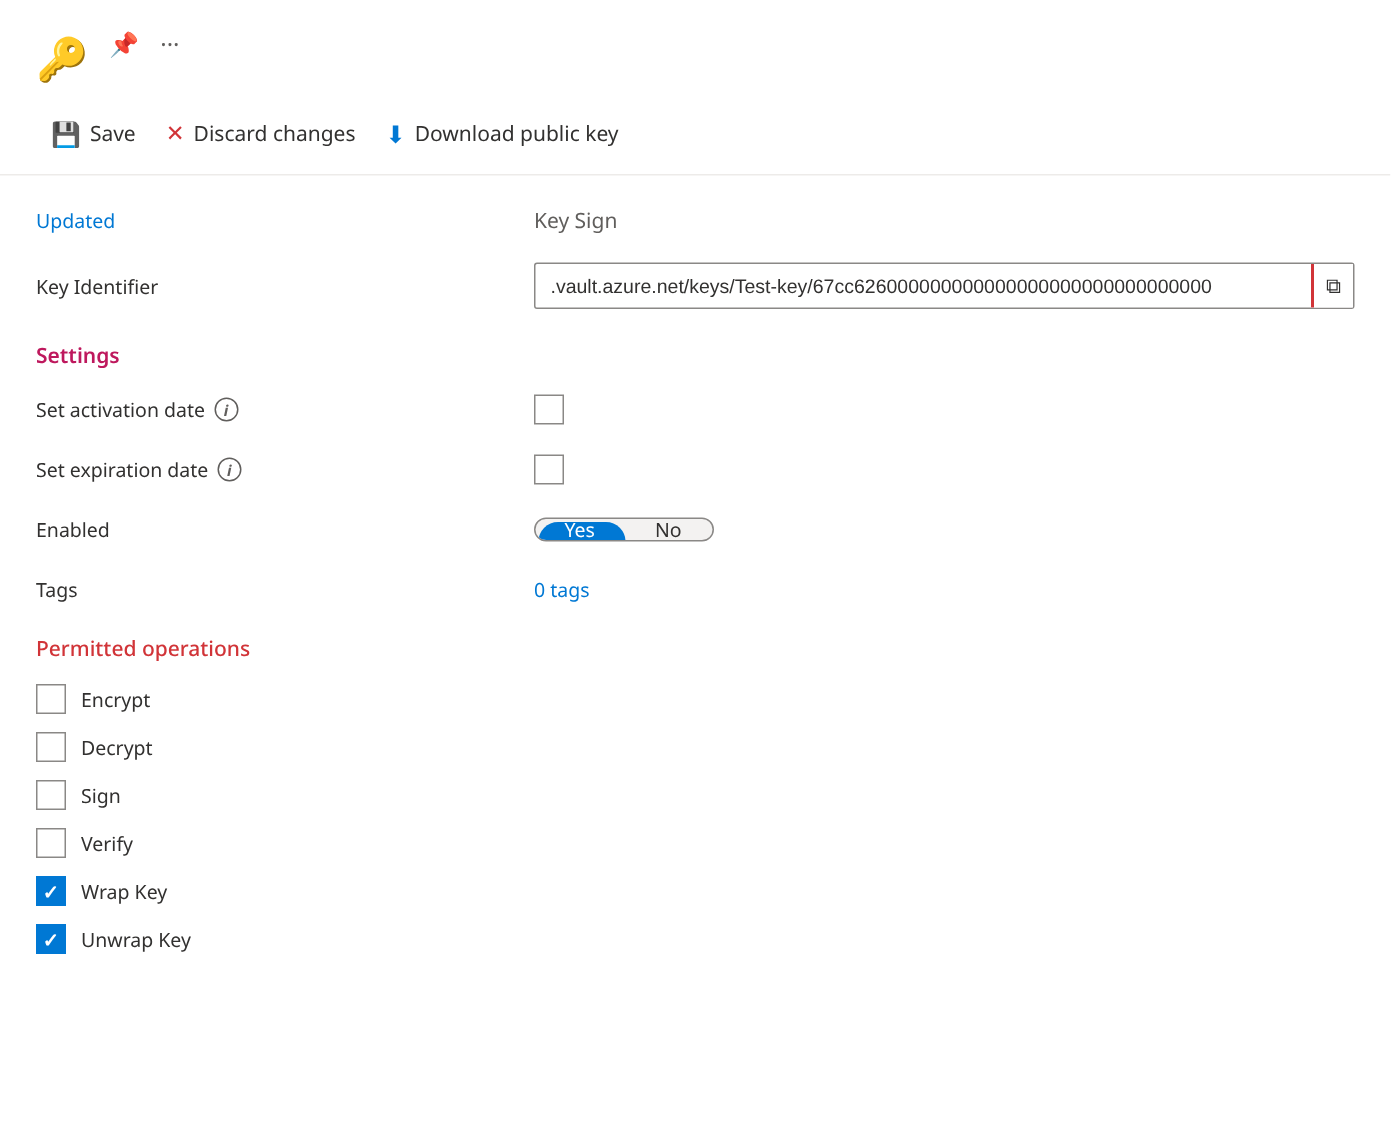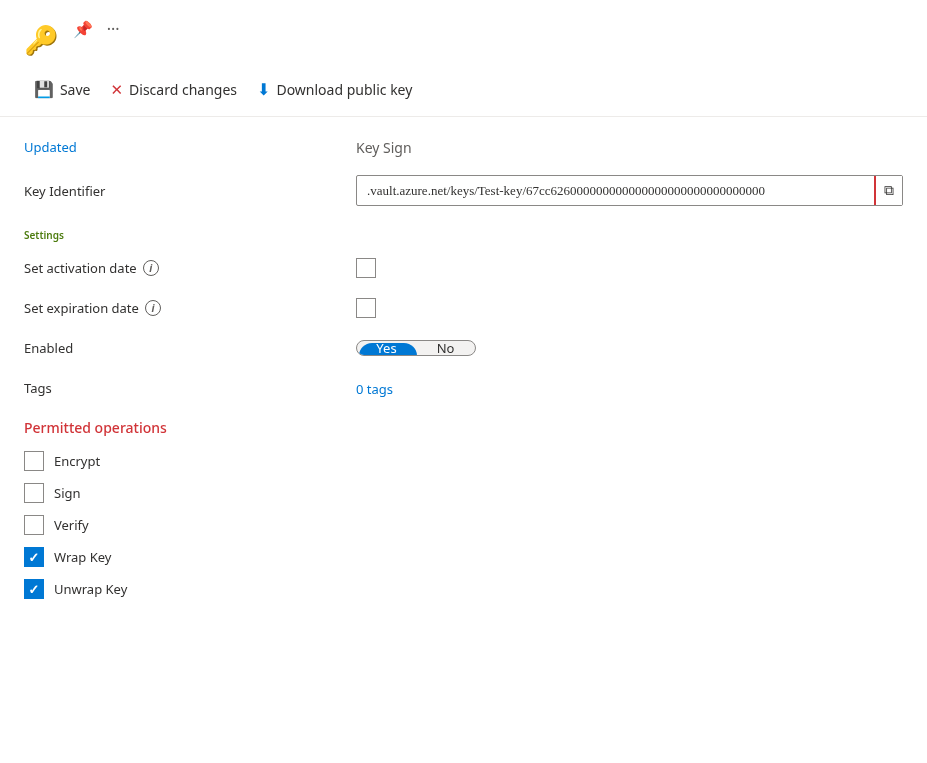--- a/index.html
+++ b/index.html
@@ -105,7 +105,7 @@
       font-size: 13px;
       color: #323130;
       background: transparent;
-      font-family: Liberation Serif, serif;
+      font-family: Liberation Sans, sans-serif;
       min-width: 0;
     }
     .copy-btn {

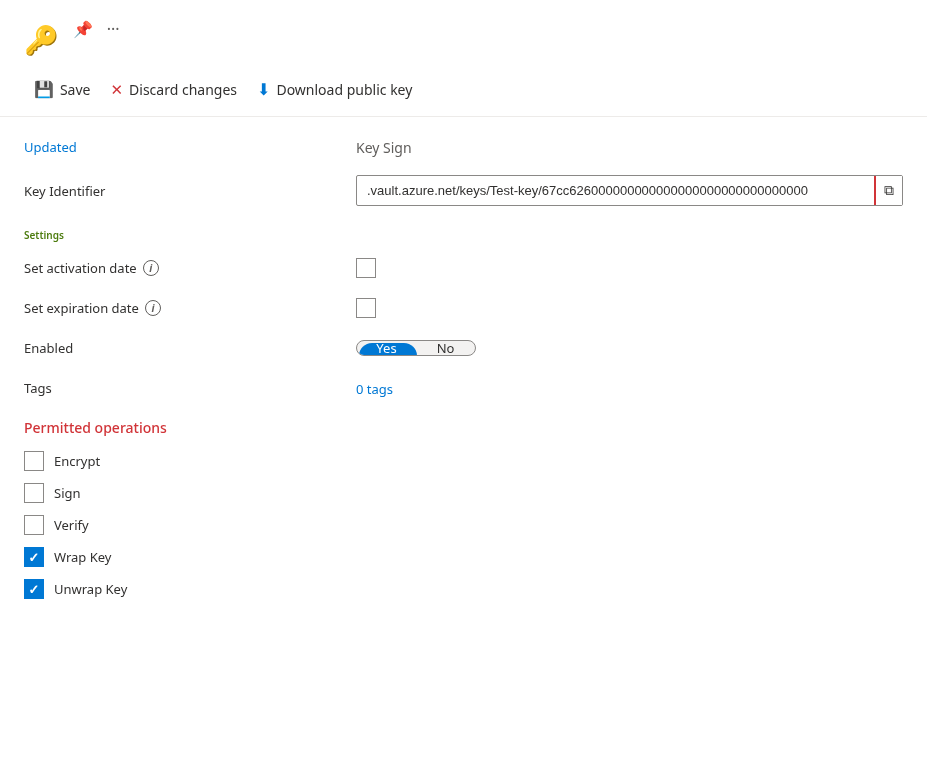--- a/index.html
+++ b/index.html
@@ -121,9 +121,9 @@
     }
 
     .section-heading {
-      font-size: 10px;
+      font-size: 14px;
       font-weight: 600;
-      color: #4d7c0f;
+      color: #be185d;
       padding: 14px 0 6px 0;
     }
 

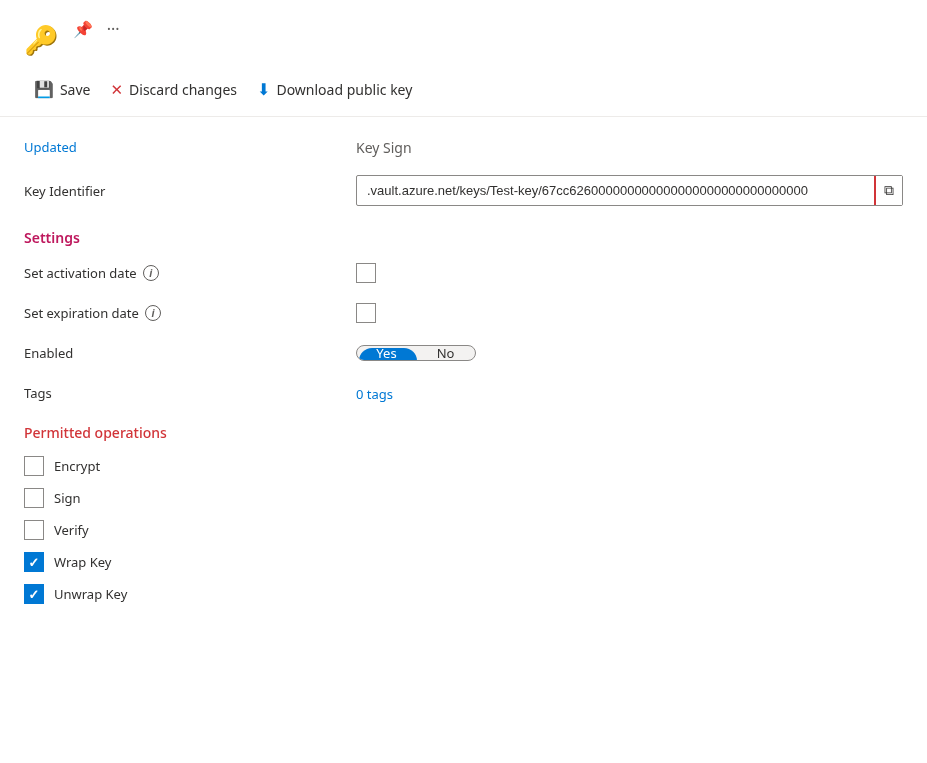--- a/index.html
+++ b/index.html
@@ -330,6 +330,10 @@
       </div>
       <div class="checkbox-row">
         <div class="checkbox-container"></div>
+        <span class="checkbox-label">Decrypt</span>
+      </div>
+      <div class="checkbox-row">
+        <div class="checkbox-container"></div>
         <span class="checkbox-label">Sign</span>
       </div>
       <div class="checkbox-row">

